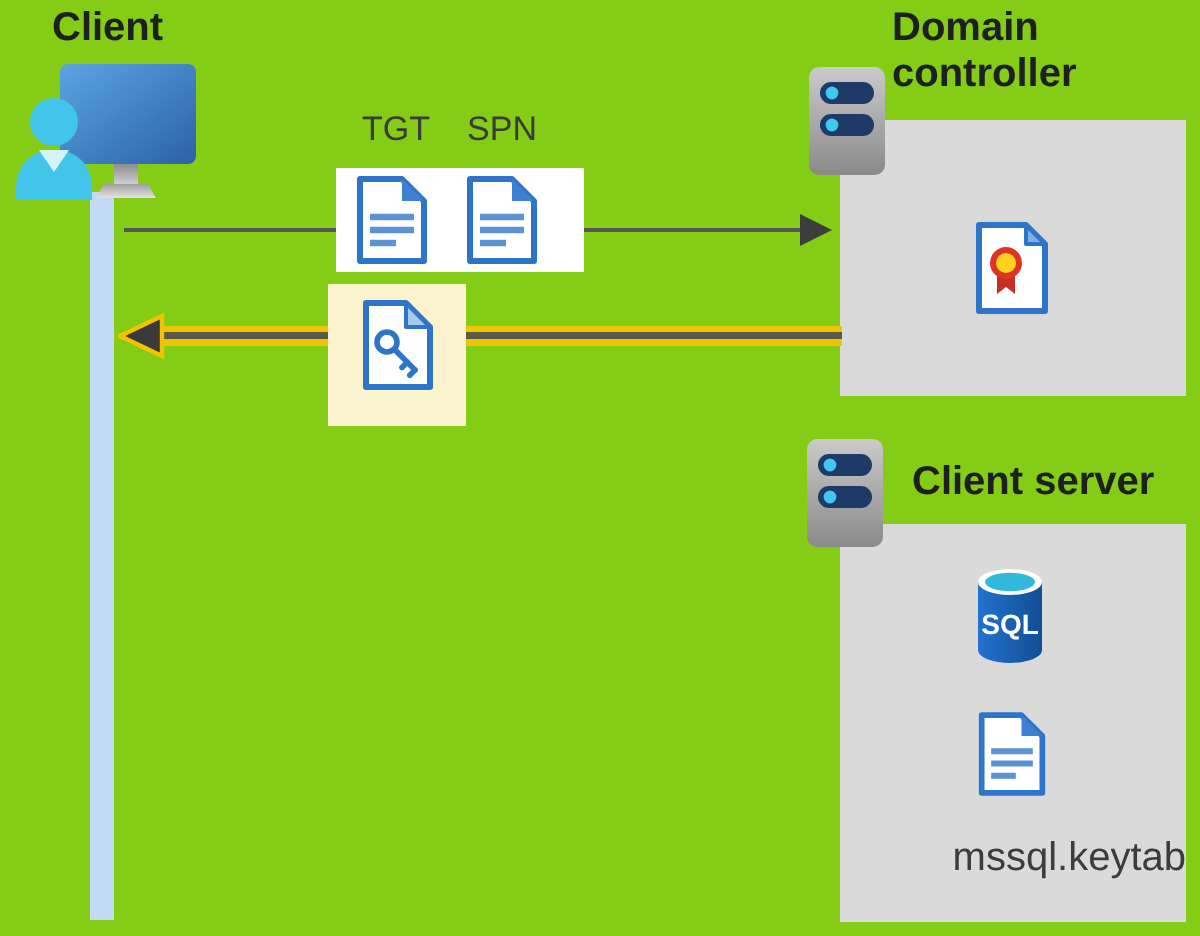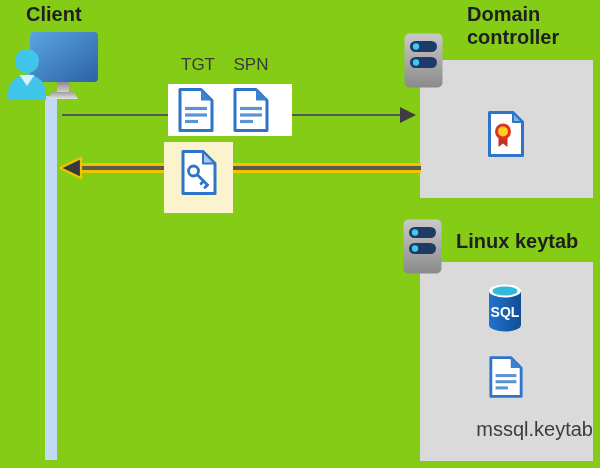--- a/index.html
+++ b/index.html
@@ -126,7 +126,7 @@
     <line x1="27.5" y1="36" x2="24.9" y2="38.6" stroke="#2e75c9" stroke-width="2.8" stroke-linecap="round"></line>
   </svg>
 
-  <div class="abs title" style="left:467px; top:3px; width:125px;">Domain controller</div>
+  <div class="abs title" style="left:446px; top:3px; width:125px;">Domain controller</div>
 
   <svg class="abs icon" style="left:404px; top:33px;" width="39" height="55" viewBox="0 0 39 55">
     <defs>

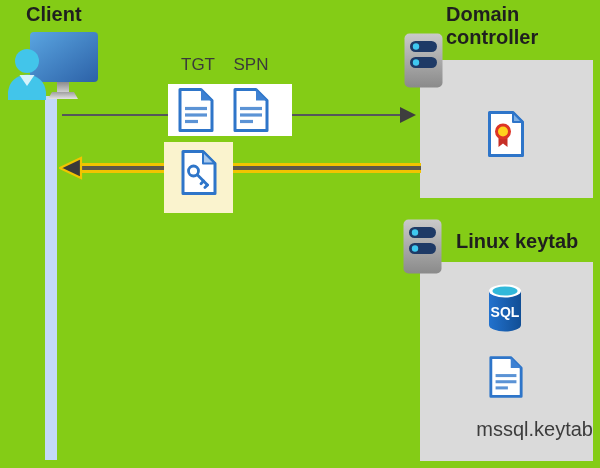--- a/index.html
+++ b/index.html
@@ -149,7 +149,7 @@
     <circle cx="16" cy="21.5" r="6.5" fill="#ffd21e" stroke="#dd3426" stroke-width="3"></circle>
   </svg>
 
-  <div class="abs title" style="left:456px; top:230px;">Linux keytab</div>
+  <div class="abs title" style="left:456px; top:230px;">Client server</div>
 
   <svg class="abs icon" style="left:403px; top:219px;" width="39" height="55" viewBox="0 0 39 55">
     <rect x="0.5" y="0.5" width="38" height="54" rx="5" fill="url(#gsrv)"></rect>

